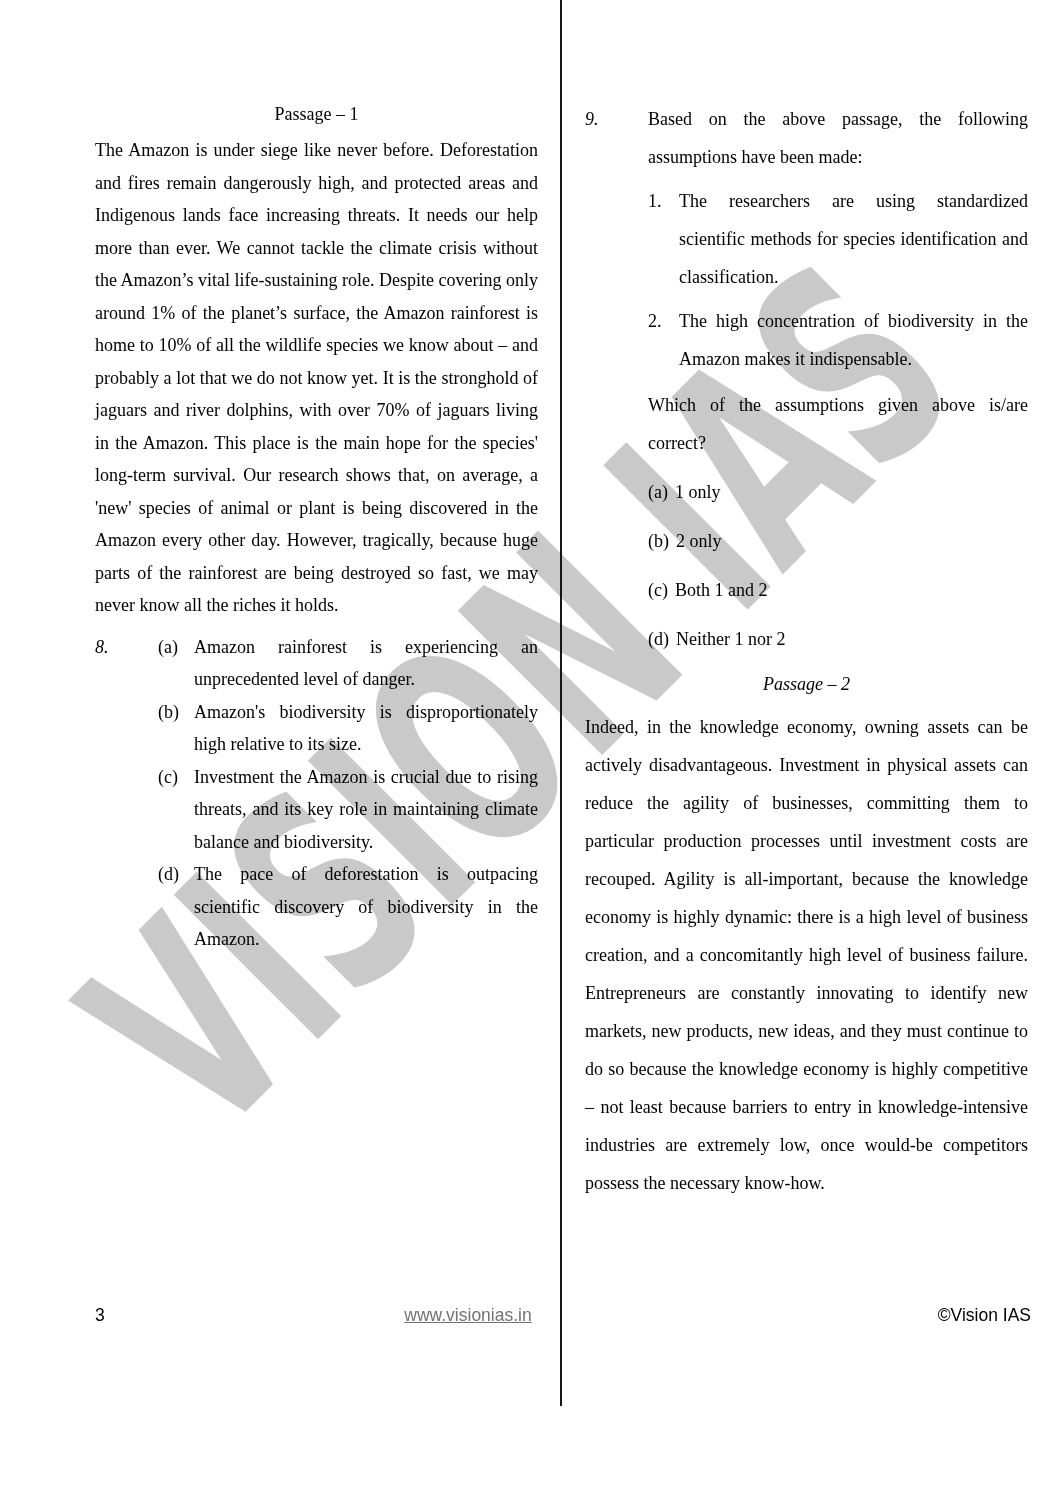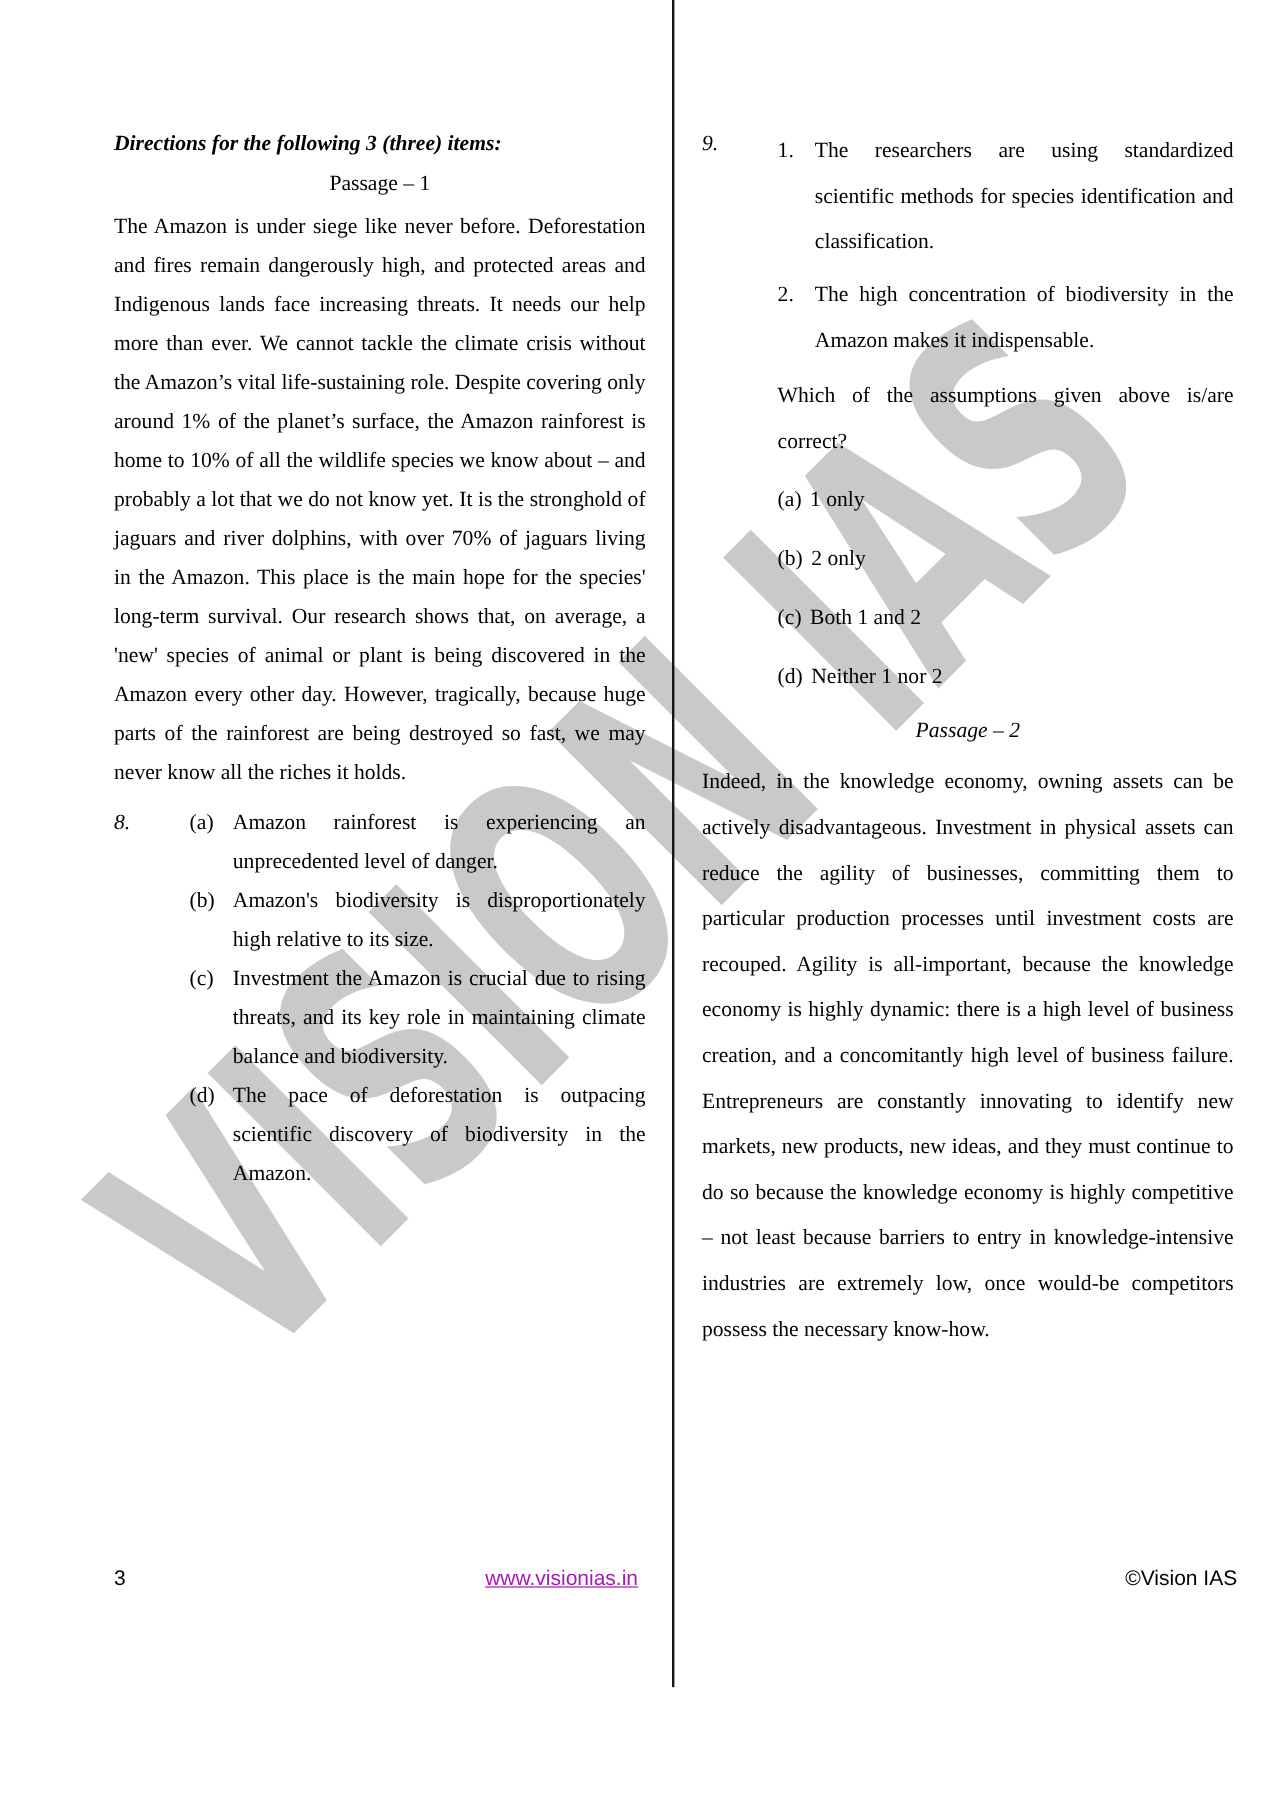--- a/index.html
+++ b/index.html
@@ -67,7 +67,6 @@
   <div class="divider"></div>
 
   <div class="col col-left">
-    <div class="dir-head">Directions for the following 3 (three) items:</div>
 
     <div class="p-title">Passage – 1</div>
     <div class="passage1">The Amazon is under siege like never before. Deforestation and fires remain dangerously high, and protected areas and Indigenous lands face increasing threats. It needs our help more than ever. We cannot tackle the climate crisis without the Amazon’s vital life-sustaining role. Despite covering only around 1% of the planet’s surface, the Amazon rainforest is home to 10% of all the wildlife species we know about – and probably a lot that we do not know yet. It is the stronghold of jaguars and river dolphins, with over 70% of jaguars living in the Amazon. This place is the main hope for the species' long-term survival. Our research shows that, on average, a 'new' species of animal or plant is being discovered in the Amazon every other day. However, tragically, because huge parts of the rainforest are being destroyed so fast, we may never know all the riches it holds.</div>

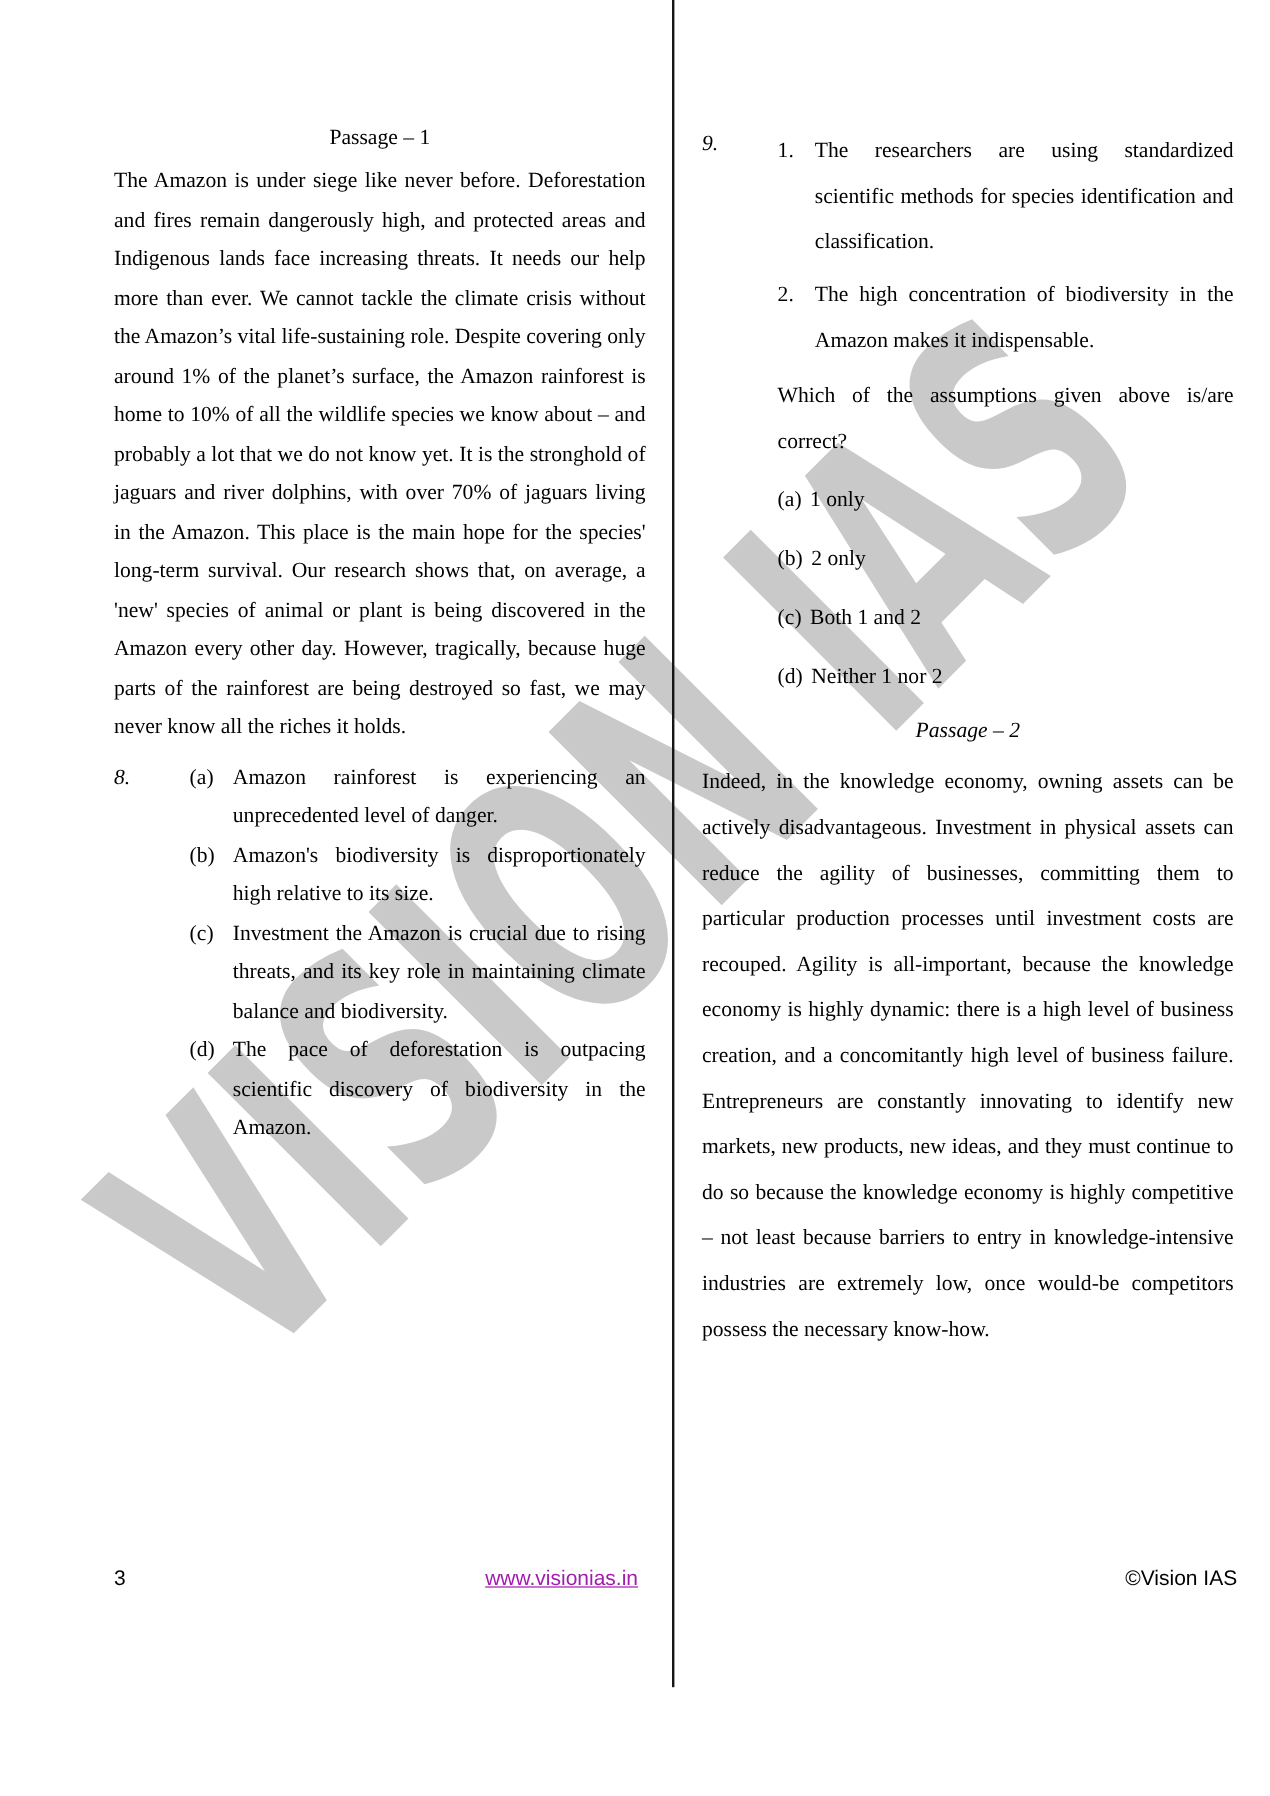--- a/index.html
+++ b/index.html
@@ -98,6 +98,7 @@
     <div class="q lh-l" style="margin-top:0;">
       <div class="qnum">9.</div>
       <div class="qbody">
+        <div>Based on the above passage, the following assumptions have been made:</div>
         <div class="assump">
           <div class="om">1.</div>
           <div class="ot">The researchers are using standardized scientific methods for species identification and classification.</div>

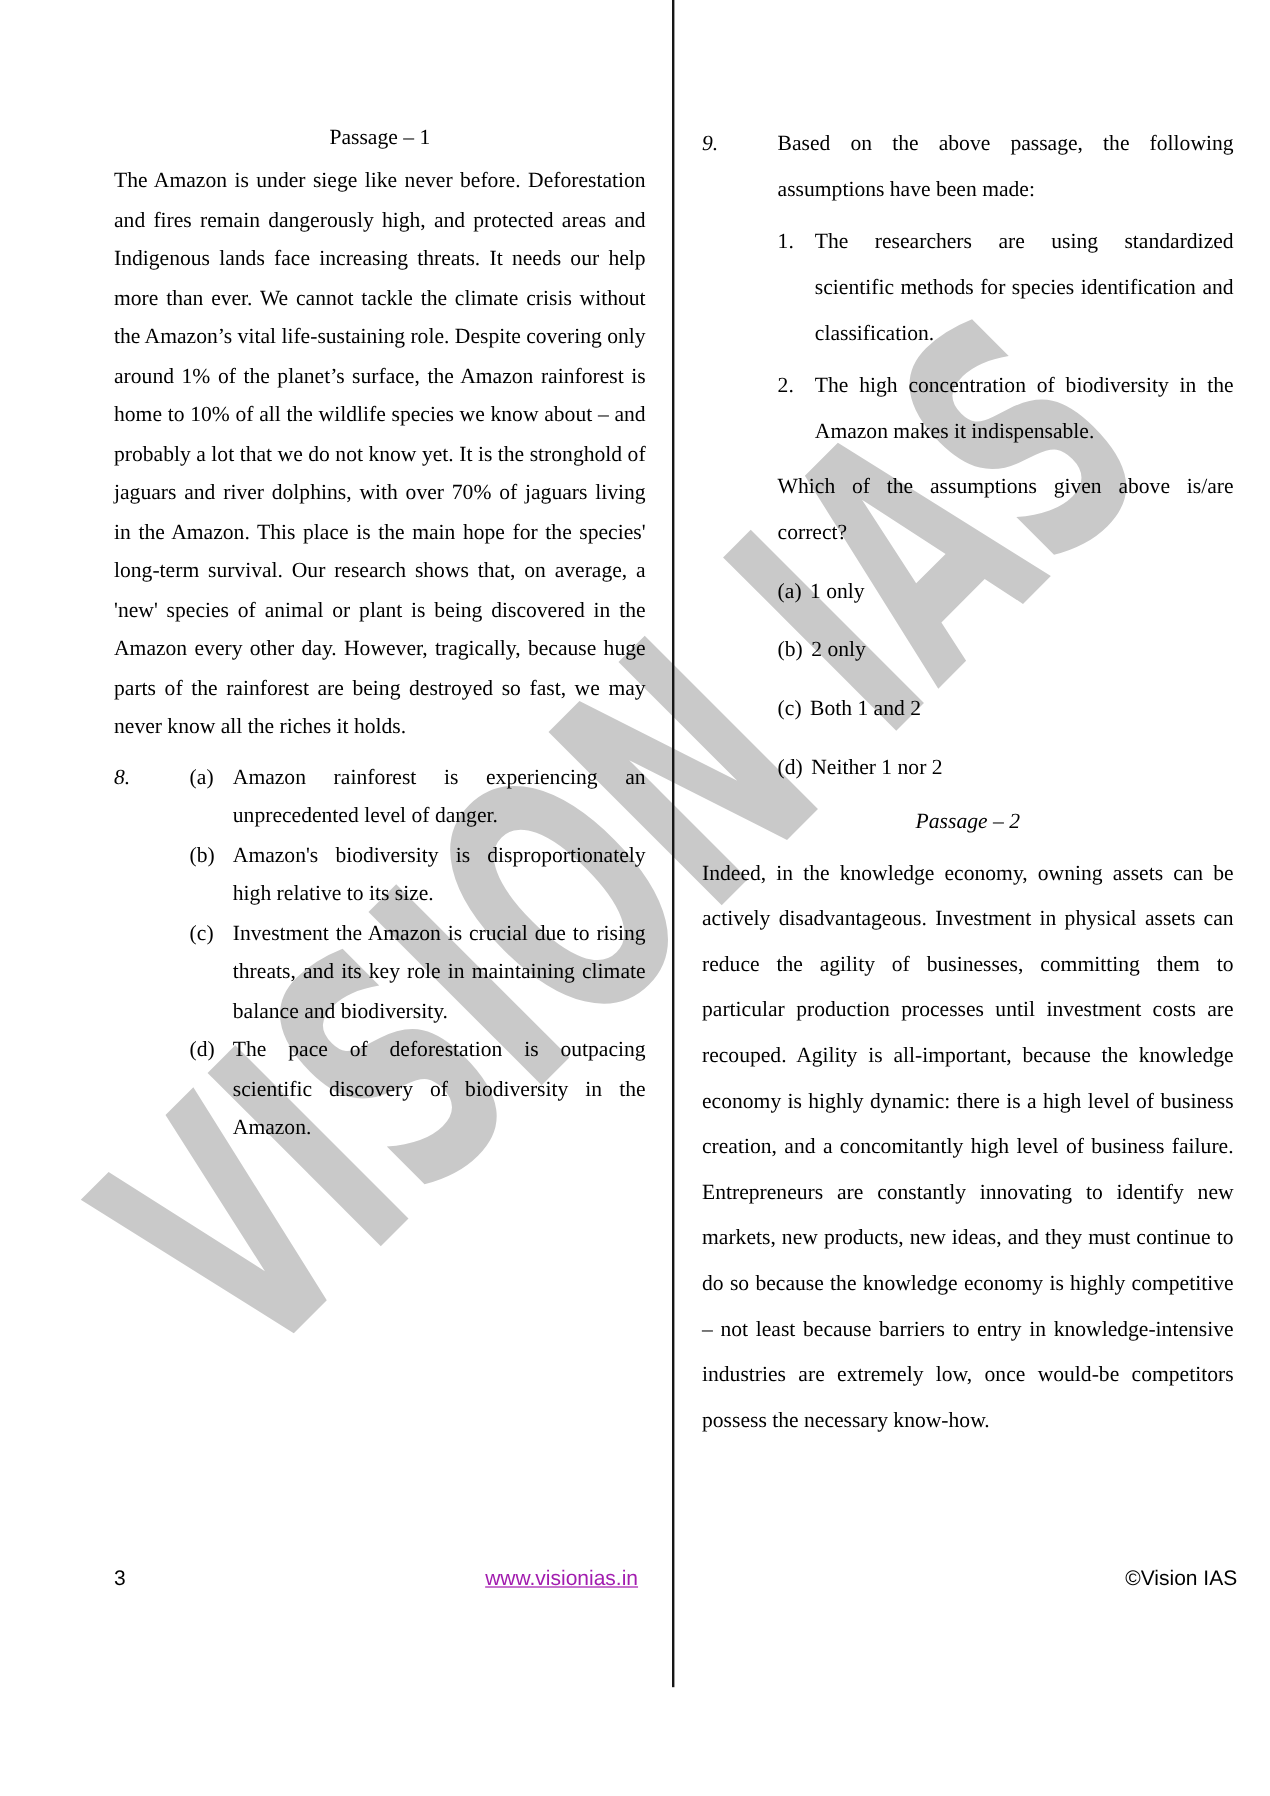--- a/index.html
+++ b/index.html
@@ -55,7 +55,7 @@
   }
   .f-num  { left:95px; }
   .f-link { left:398px; width:140px; text-align:center; }
-  .f-link a { color:#a21caf; text-decoration:underline; cursor:pointer; }
+  .f-link a { color:#737373; text-decoration:underline; cursor:pointer; }
   .f-copy { left:918px; width:113px; text-align:right; }
 </style>
 </head>

